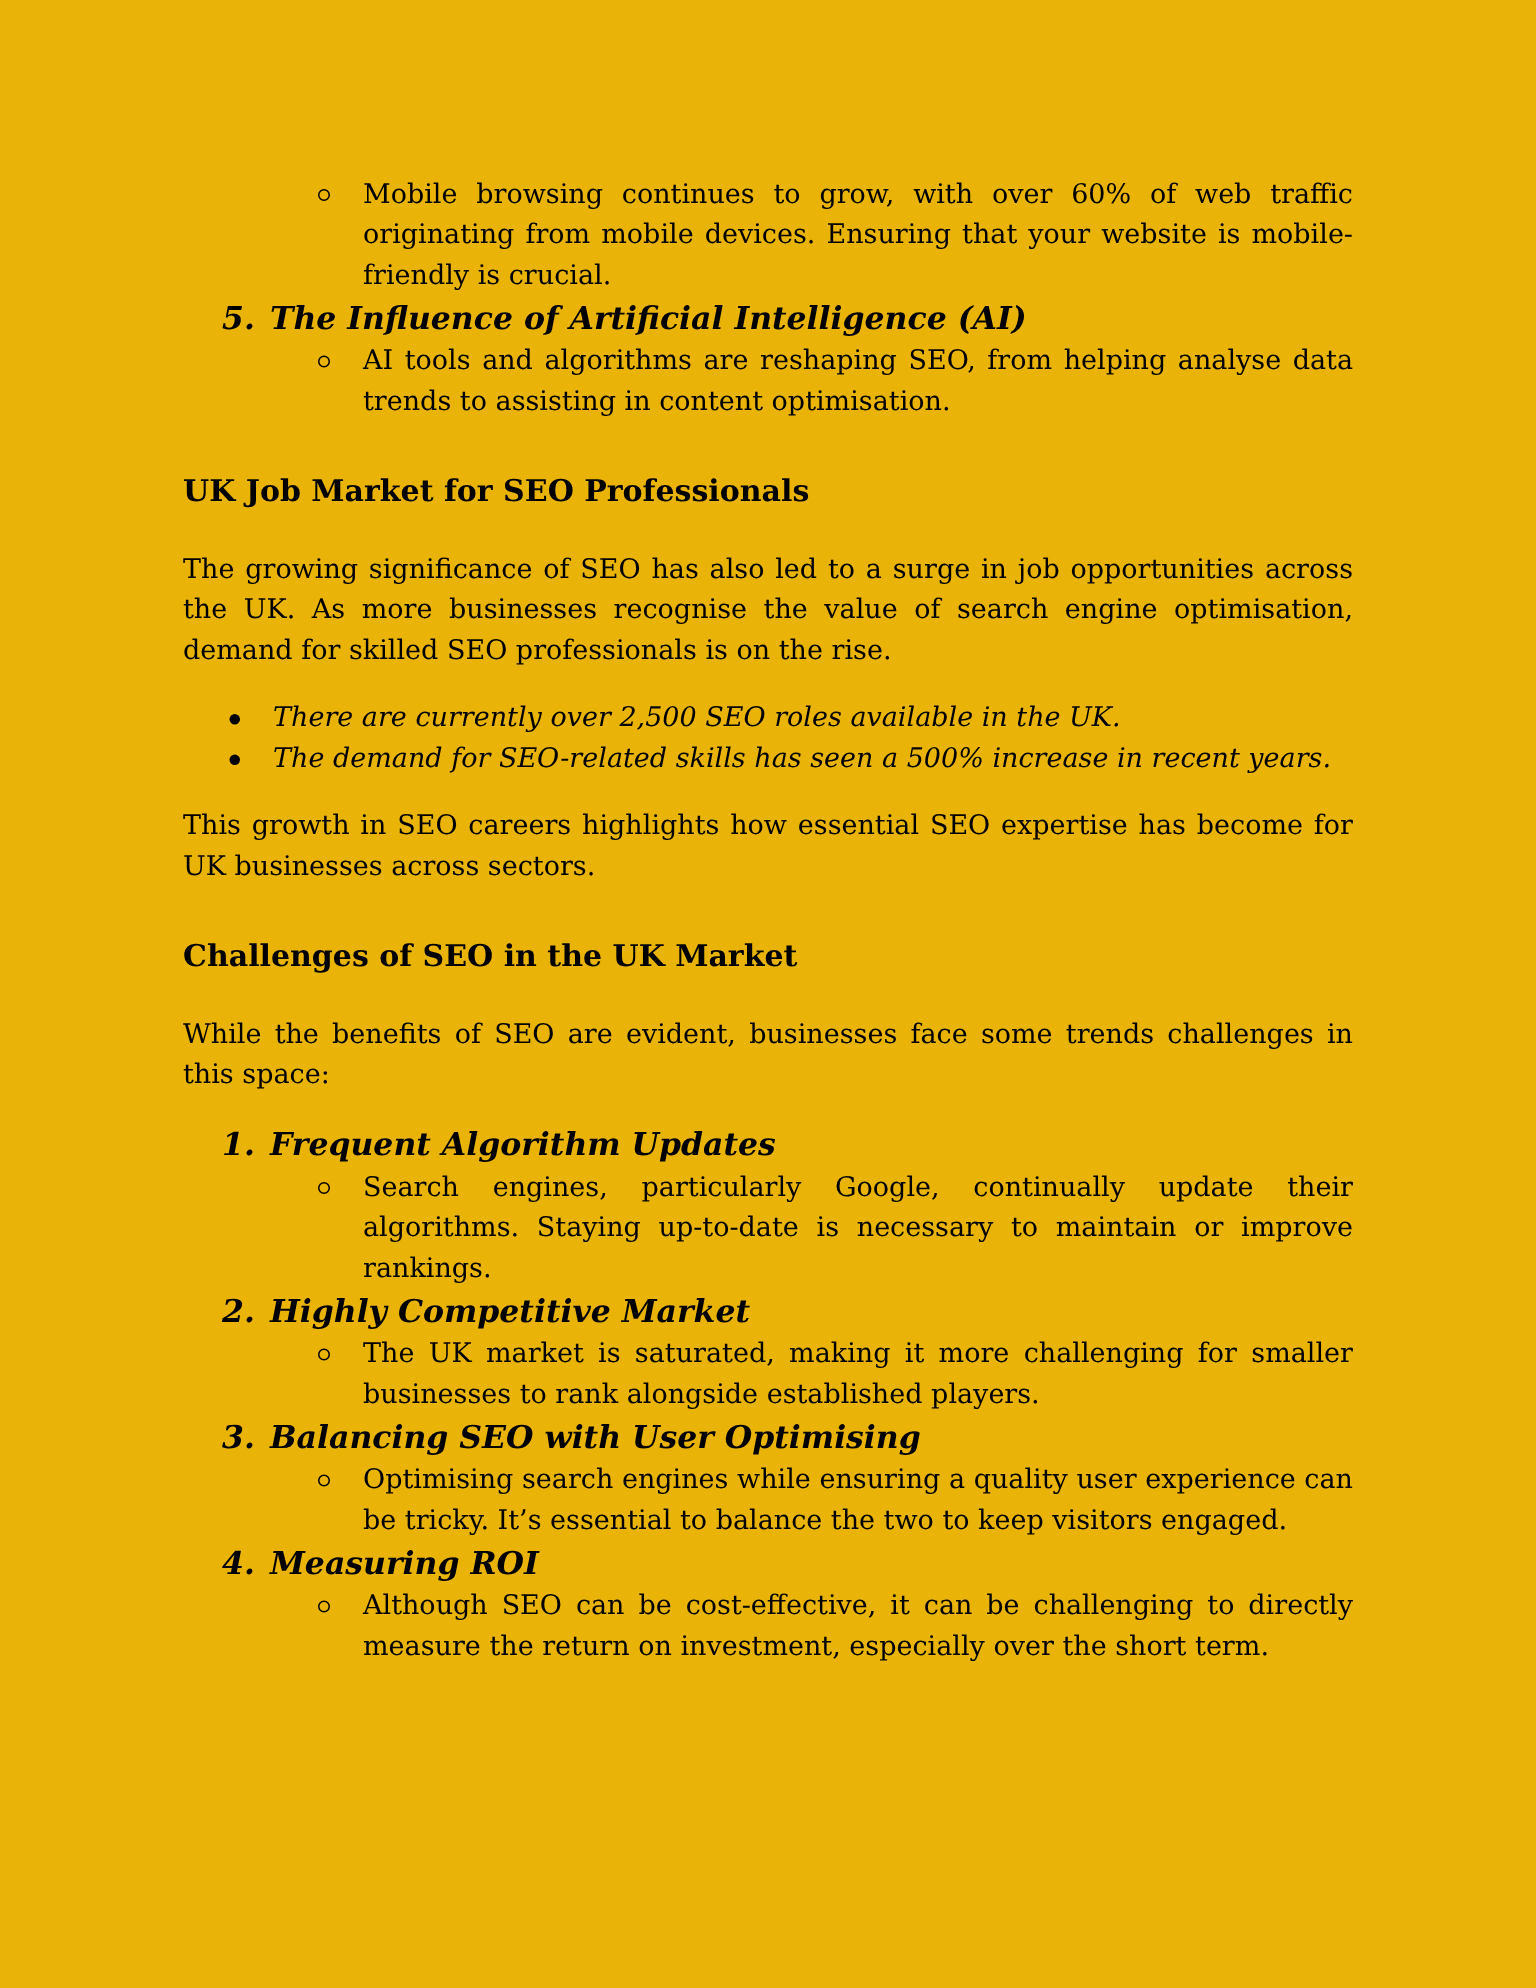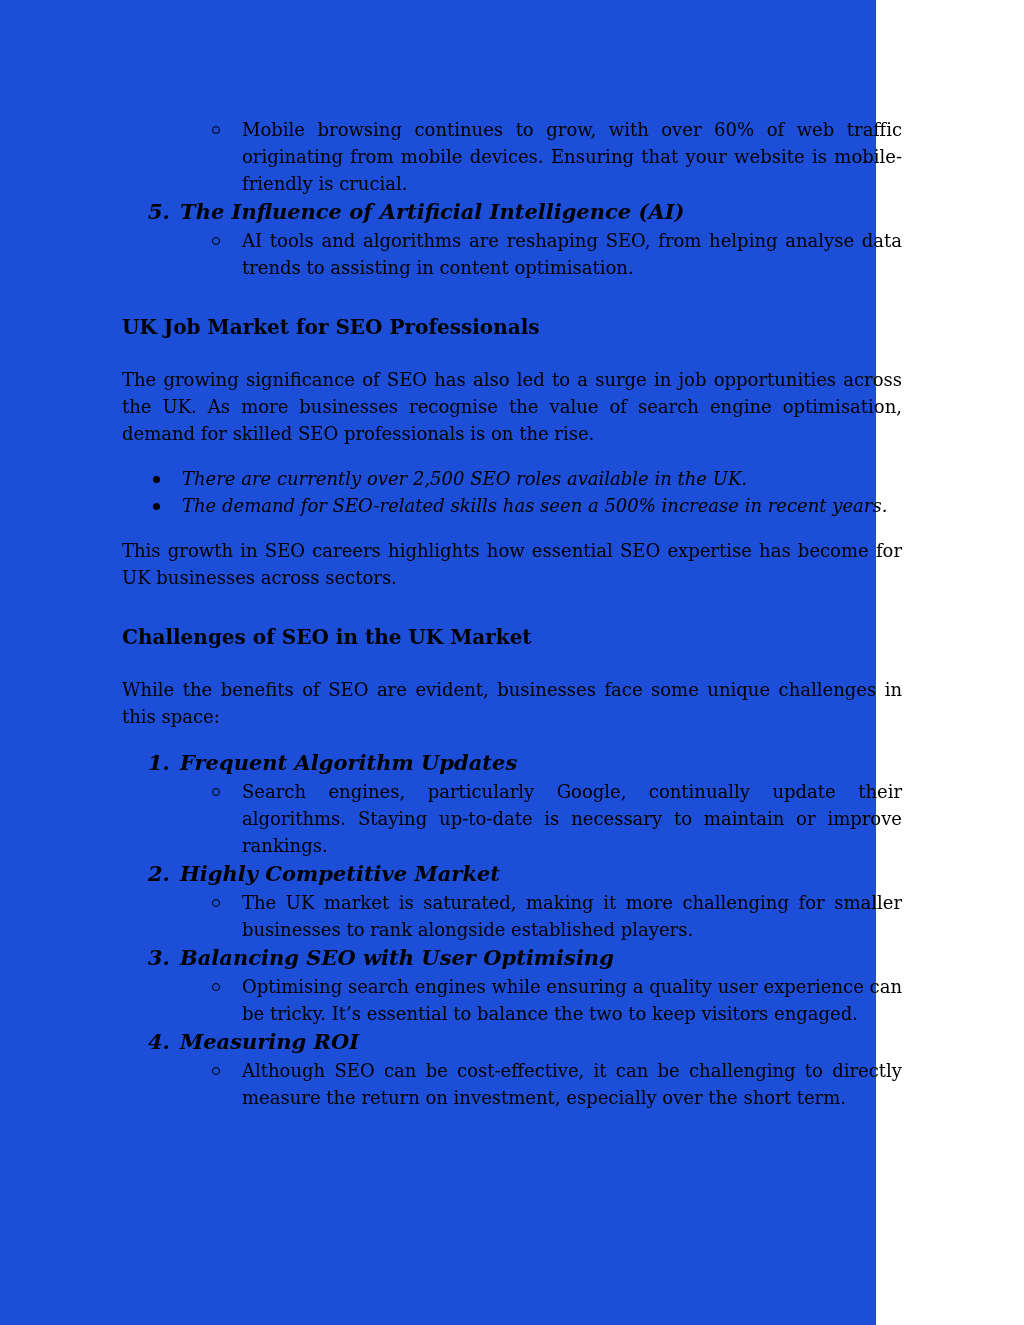--- a/index.html
+++ b/index.html
@@ -17,9 +17,9 @@
     overflow: hidden;
   }
   .page {
-    width: 876px;
+    width: 1024px;
     height: 1325px;
-    background: #1d4ed8;
+    background: #eab308;
     box-sizing: border-box;
   }
   .content {

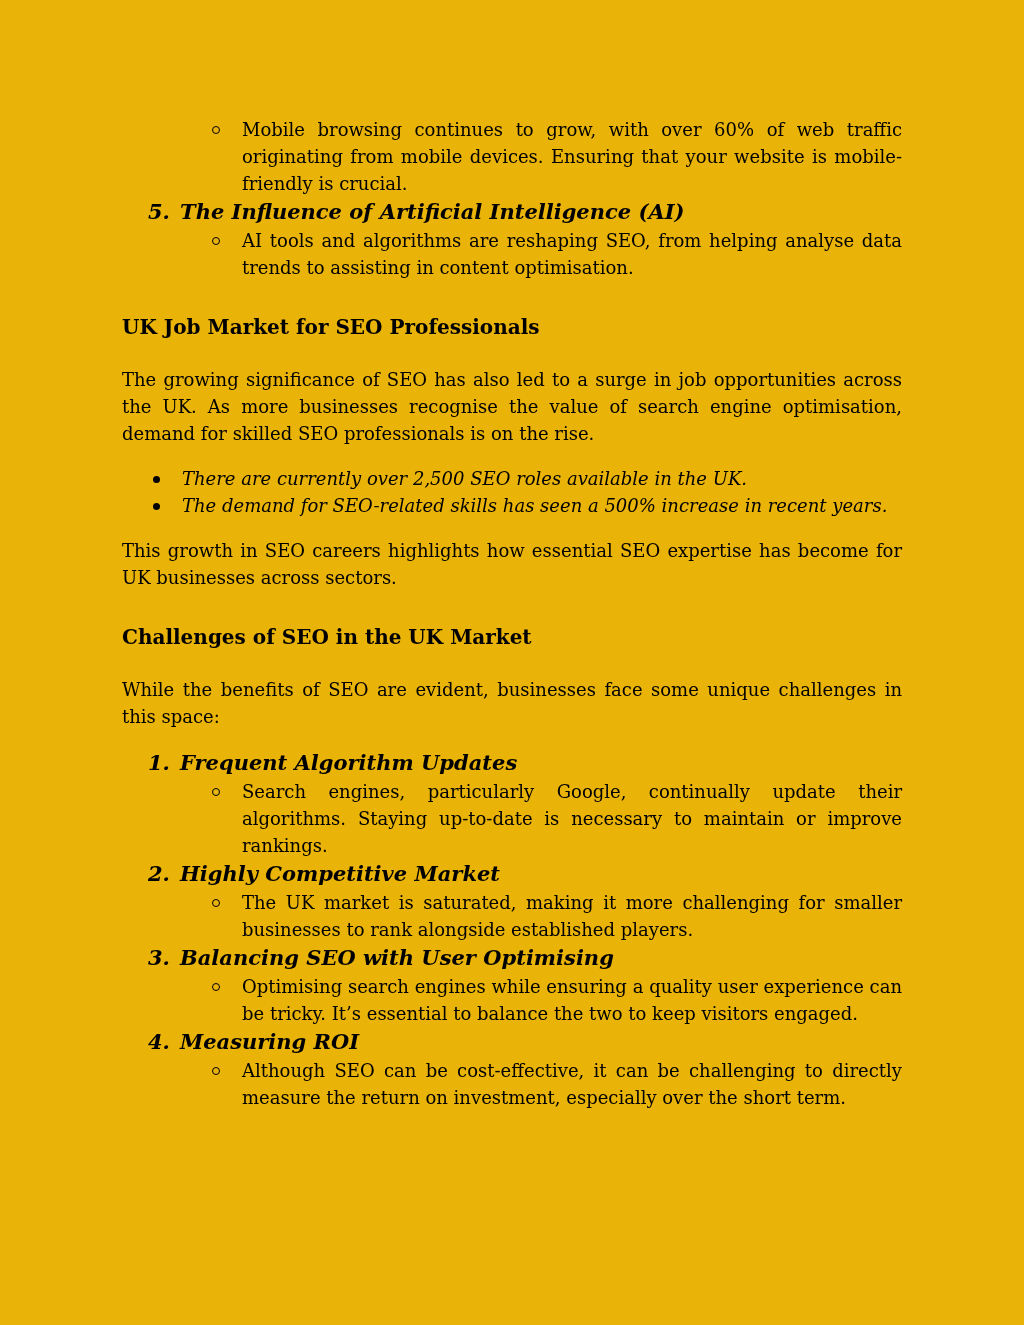--- a/index.html
+++ b/index.html
@@ -127,7 +127,7 @@
 
     <div class="h2">Challenges of SEO in the UK Market</div>
 
-    <p class="para">While the benefits of SEO are evident, businesses face some unique challenges in this space:</p>
+    <p class="para">While the benefits of SEO are evident, businesses face some trends challenges in this space:</p>
 
     <div class="num-list">
 

